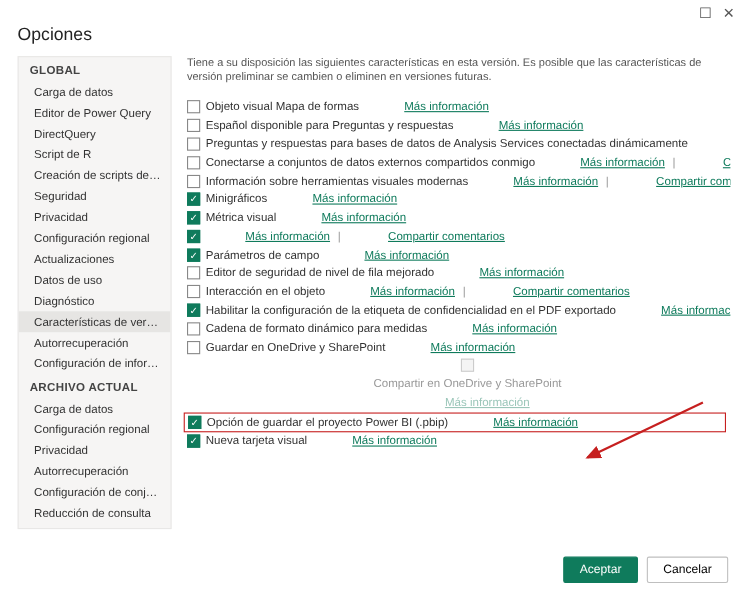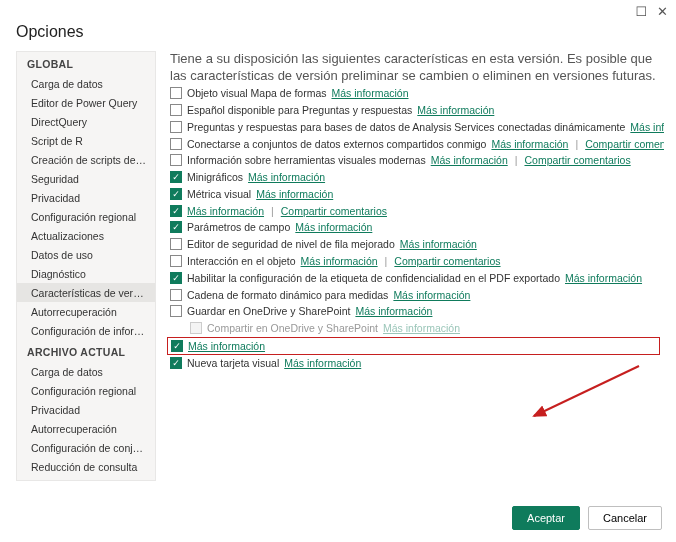--- a/index.html
+++ b/index.html
@@ -66,7 +66,7 @@
     font-weight: 600;
     color: #222;
   }
-  .intro { color: #555; font-size: 13px; margin-bottom: 0; line-height: 1.3; }
+  .intro { color: #555; font-size: 10px; margin-bottom: 12px; line-height: 1.3; }
   .feat-row {
     display: flex;
     align-items: center;

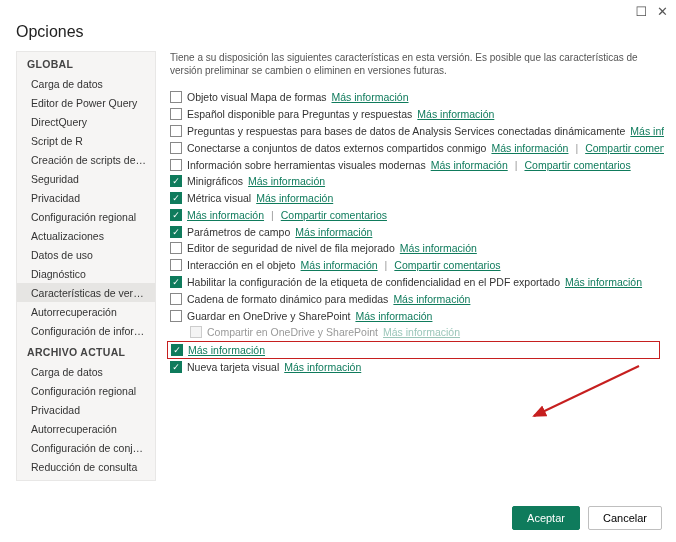--- a/index.html
+++ b/index.html
@@ -92,7 +92,7 @@
   .cb.disabled { border-color: #ccc; background: #f4f4f4; }
   .lbl { color: #333; }
   .feat-row.indent .lbl { color: #999; }
-  .link { color: #0f7b5c; text-decoration: underline; cursor: pointer; }
+  .link { color: #0f7b5c; text-decoration: underline; cursor: pointer; margin-left: 36px; }
   .feat-row.indent .link { color: #9bc6b9; }
   .sep { color: #999; margin: 0 2px; }
   .arrow {

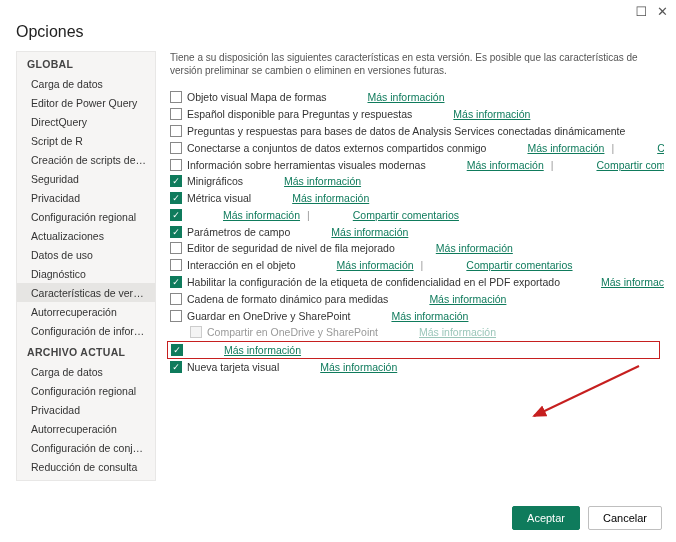--- a/index.html
+++ b/index.html
@@ -76,7 +76,7 @@
     flex-wrap: nowrap;
     white-space: nowrap;
   }
-  .feat-row.indent { padding-left: 20px; color: #999; }
+  .feat-row.indent { padding-left: 20px; color: #999; flex-direction: column; }
   .feat-row.highlight { border: 1px solid #c61f1f; padding: 2px 3px; margin-left: -3px; }
   .cb {
     width: 12px; height: 12px;

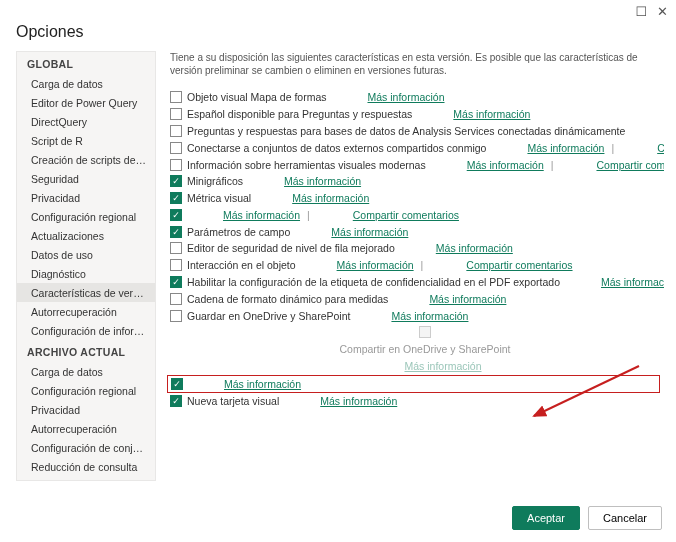--- a/index.html
+++ b/index.html
@@ -245,6 +245,7 @@
         </div>
         <div class="feat-row highlight">
           <span class="cb checked">✓</span>
+          <span class="lbl">Opción de guardar el proyecto Power BI (.pbip)</span>
           <span class="link">Más información</span>
         </div>
         <div class="feat-row">

